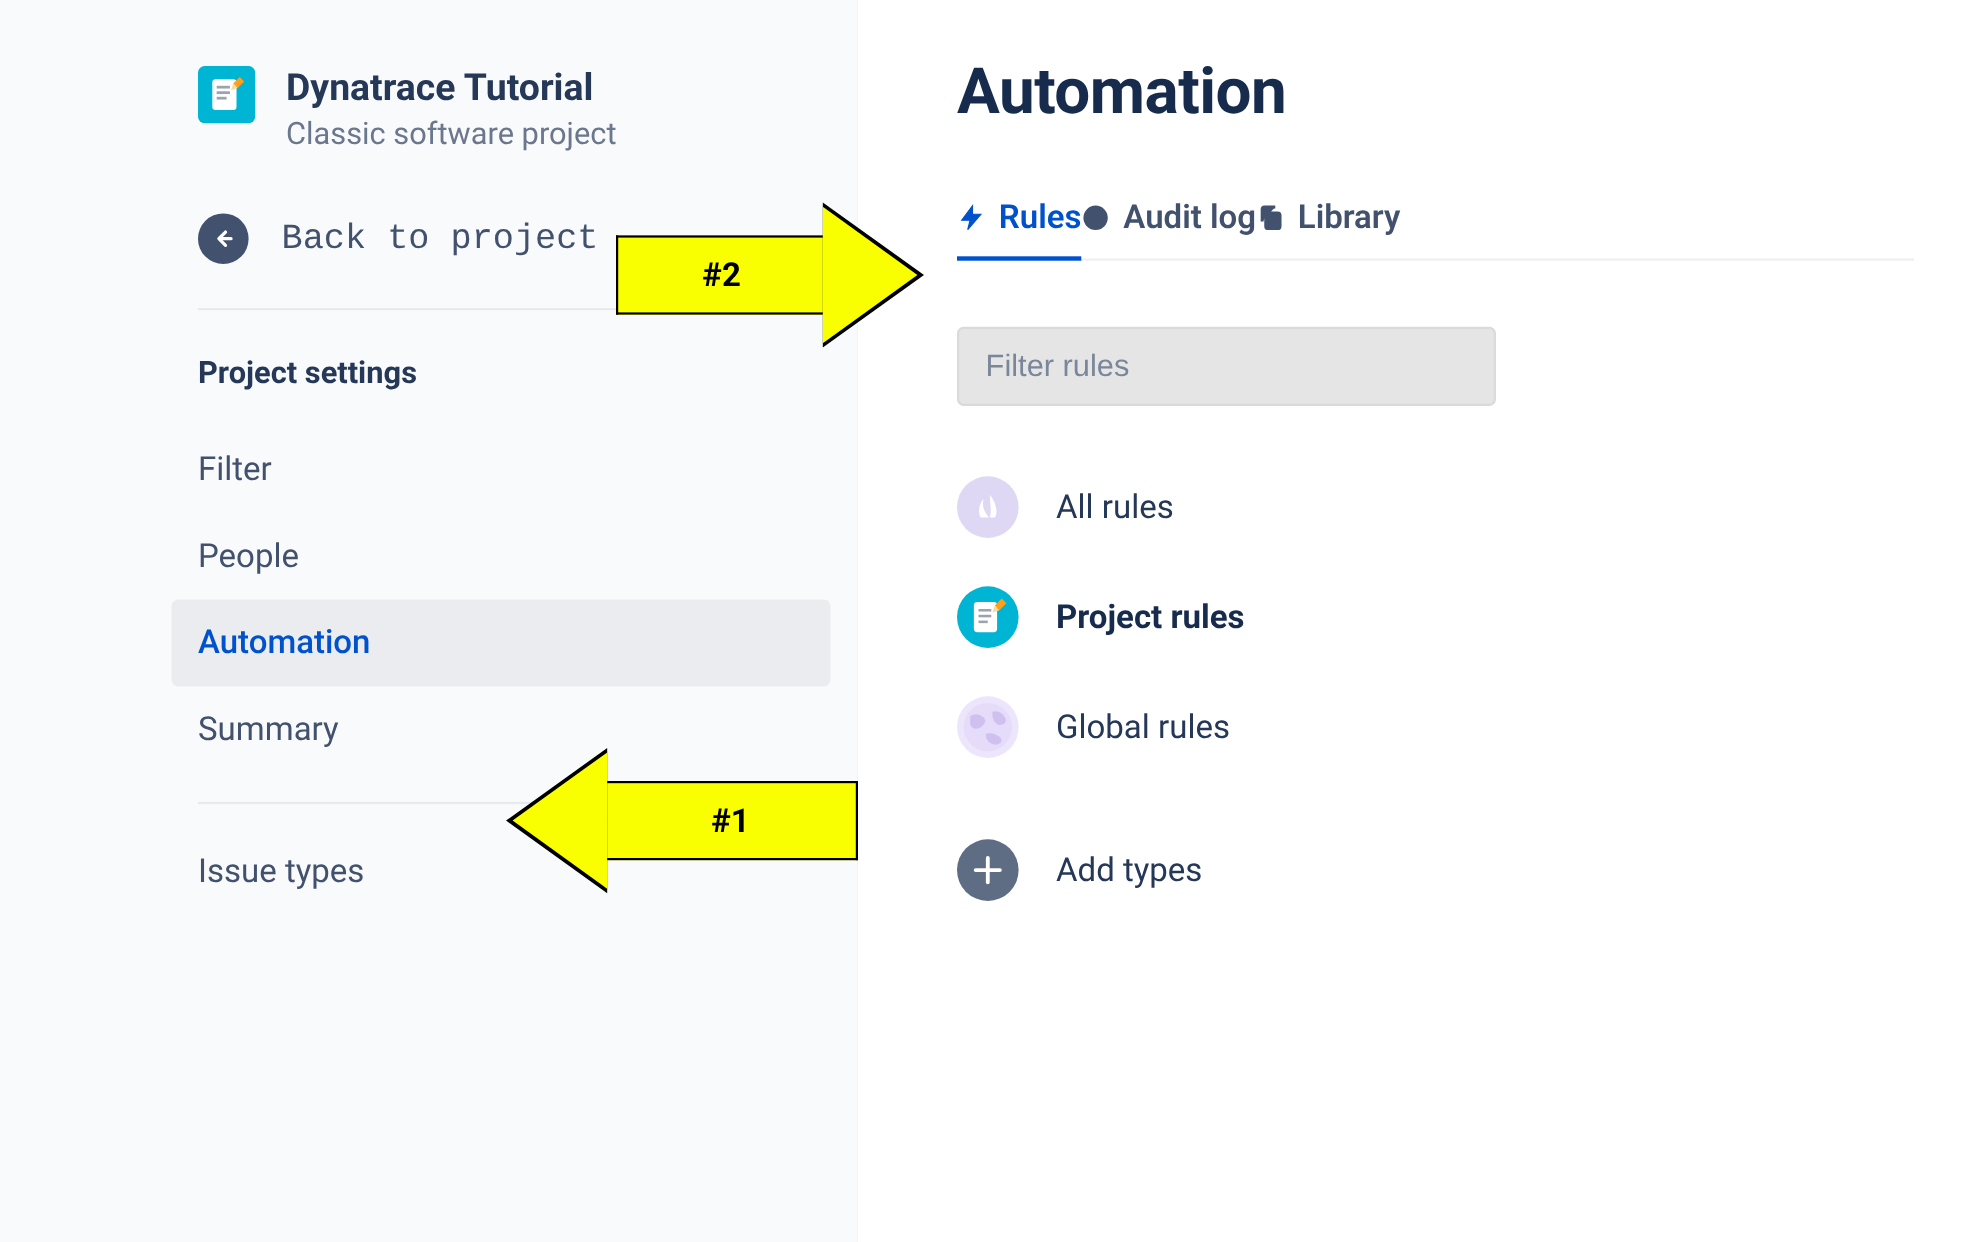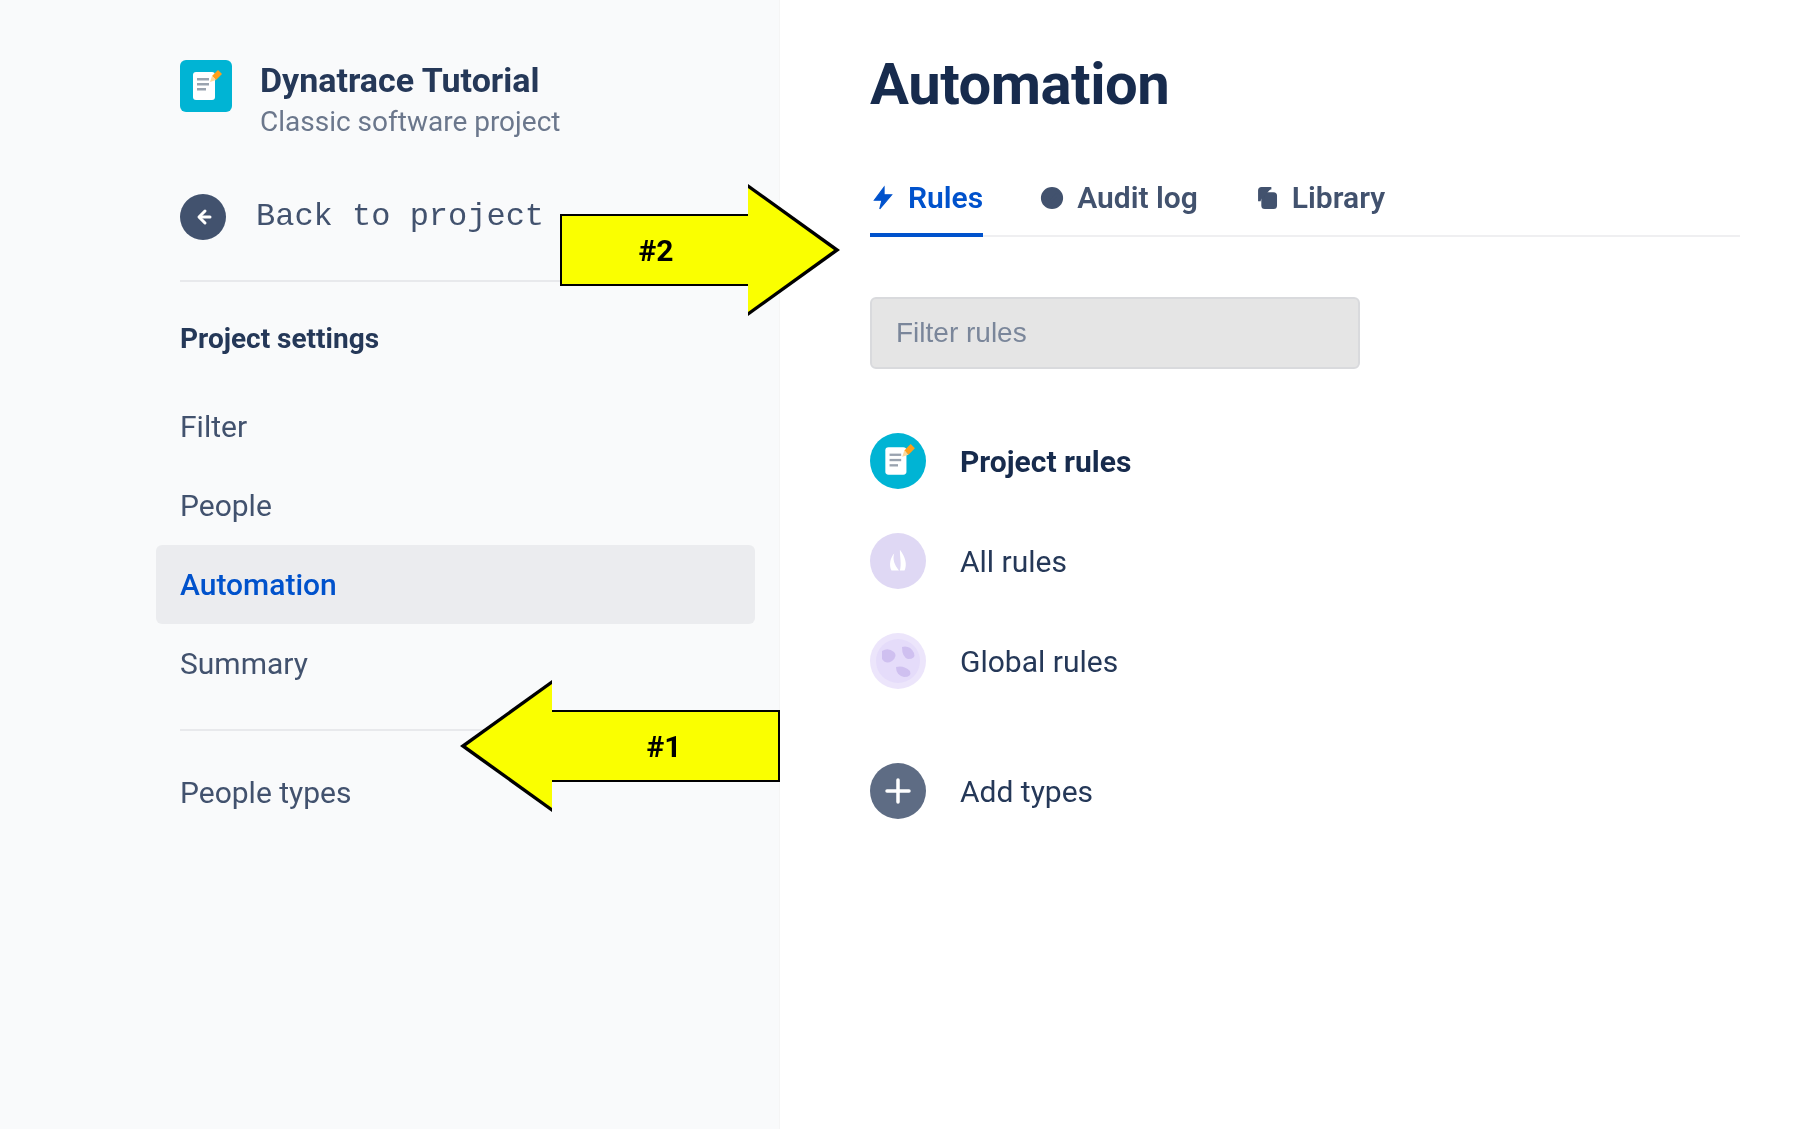--- a/index.html
+++ b/index.html
@@ -54,7 +54,7 @@
 
   .main { flex: 1; padding: 50px 60px 0 90px; position: relative; }
   .page-title { font-size: 58px; font-weight: 700; color: #172b4d; letter-spacing: -0.5px; margin-bottom: 62px; }
-  .tabs { display: flex; align-items: center; gap: 56px; border-bottom: 2px solid #efeff1; }
+  .tabs { display: flex; align-items: center; border-bottom: 2px solid #efeff1; }
   .tab {
     display: flex; align-items: center; gap: 12px;
     font-size: 30px; color: #42526e; font-weight: 600;

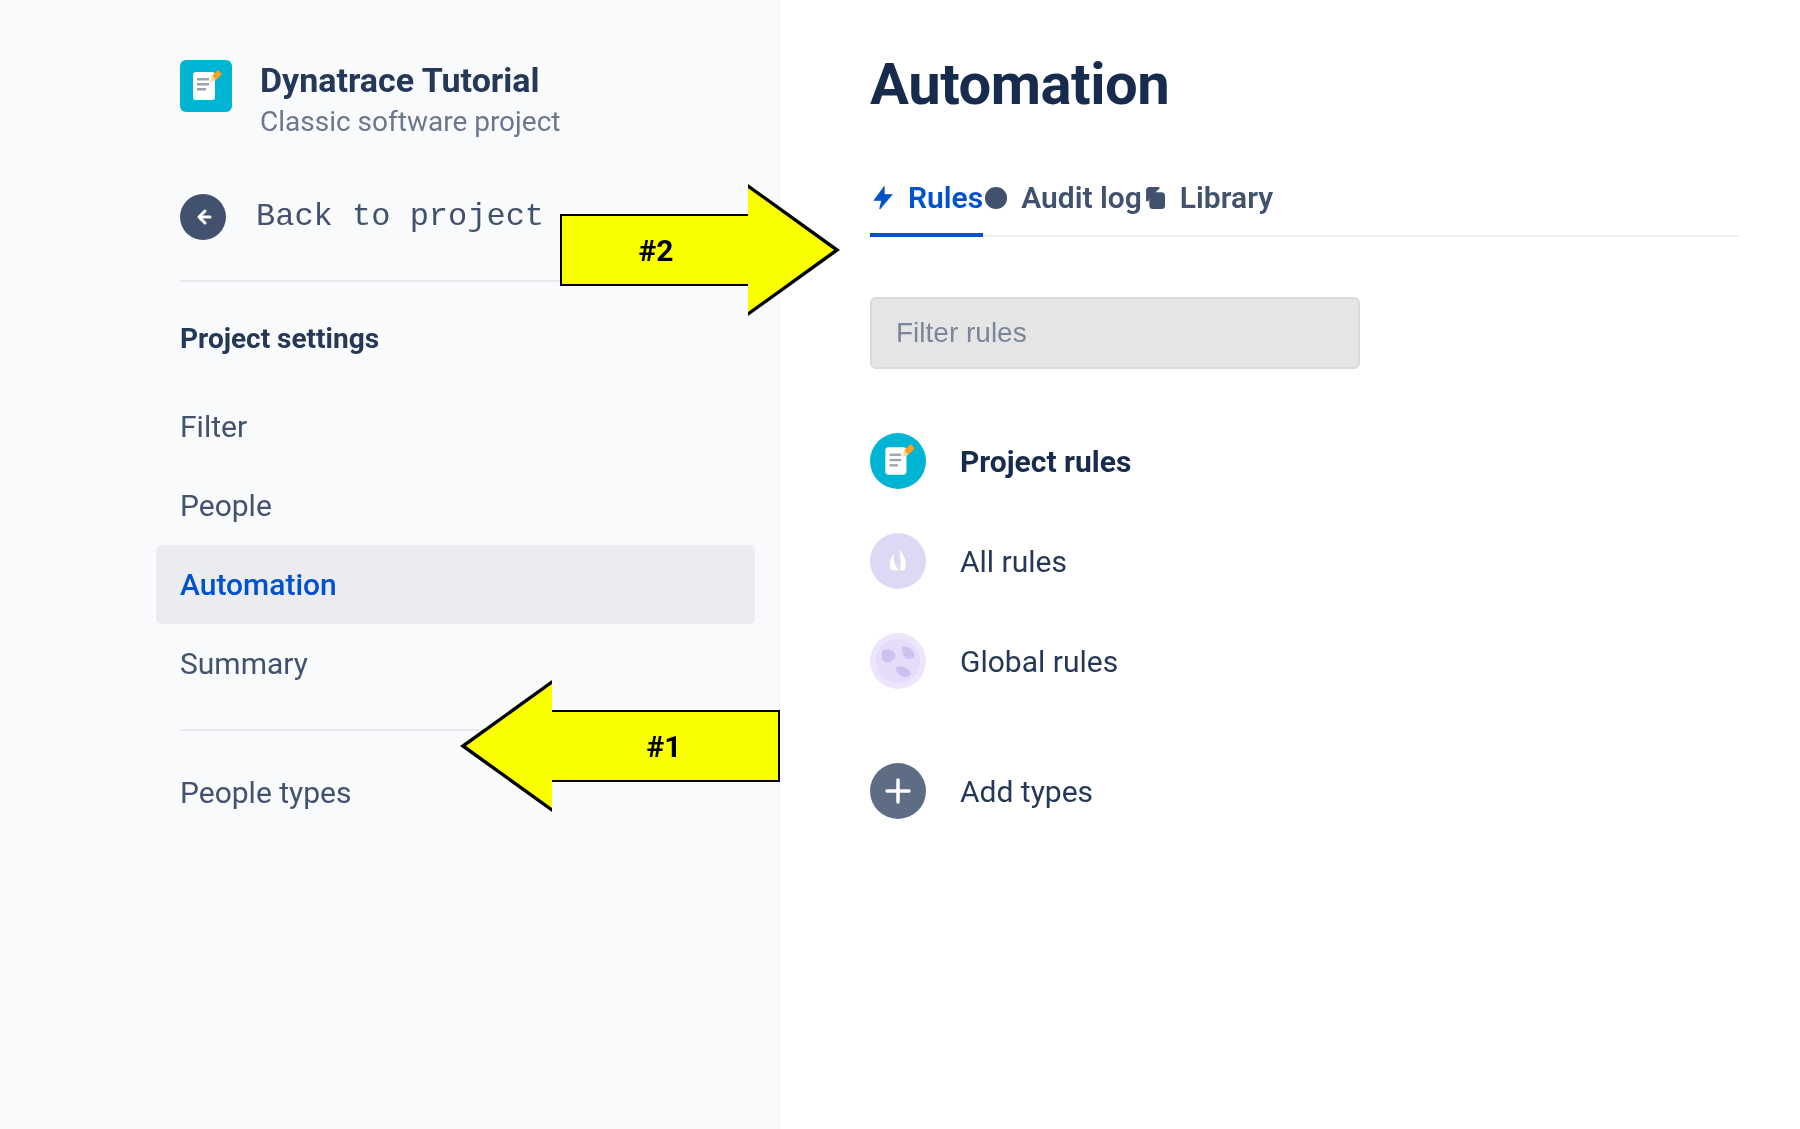--- a/index.html
+++ b/index.html
@@ -246,6 +246,16 @@
 
     <div class="rule-list">
       <div class="rule-item">
+        <div class="rule-icon atlassian">
+          <svg viewBox="0 0 32 32">
+              <path d="M12 8 C10 14 12 20 17 26 L9 26 C6 20 8 12 12 8 Z" fill="#fff"></path>
+              <path d="M18 4 C24 12 26 20 23 26 L18 26 C20 20 18 12 18 4 Z" fill="#fff"></path>
+            </svg>
+        </div>
+        <div class="rule-label">All rules</div>
+      </div>
+
+      <div class="rule-item">
         <div class="rule-icon project">
           <svg viewBox="0 0 36 36">
             <rect x="6" y="5" width="20" height="26" rx="3" fill="#fff"></rect>
@@ -260,16 +270,6 @@
       </div>
 
       <div class="rule-item">
-        <div class="rule-icon atlassian">
-          <svg viewBox="0 0 32 32">
-              <path d="M12 8 C10 14 12 20 17 26 L9 26 C6 20 8 12 12 8 Z" fill="#fff"></path>
-              <path d="M18 4 C24 12 26 20 23 26 L18 26 C20 20 18 12 18 4 Z" fill="#fff"></path>
-            </svg>
-        </div>
-        <div class="rule-label">All rules</div>
-      </div>
-
-      <div class="rule-item">
         <div class="rule-icon globe">
           <svg viewBox="0 0 48 48">
             <circle cx="24" cy="24" r="22" fill="#e5dcfa"></circle>

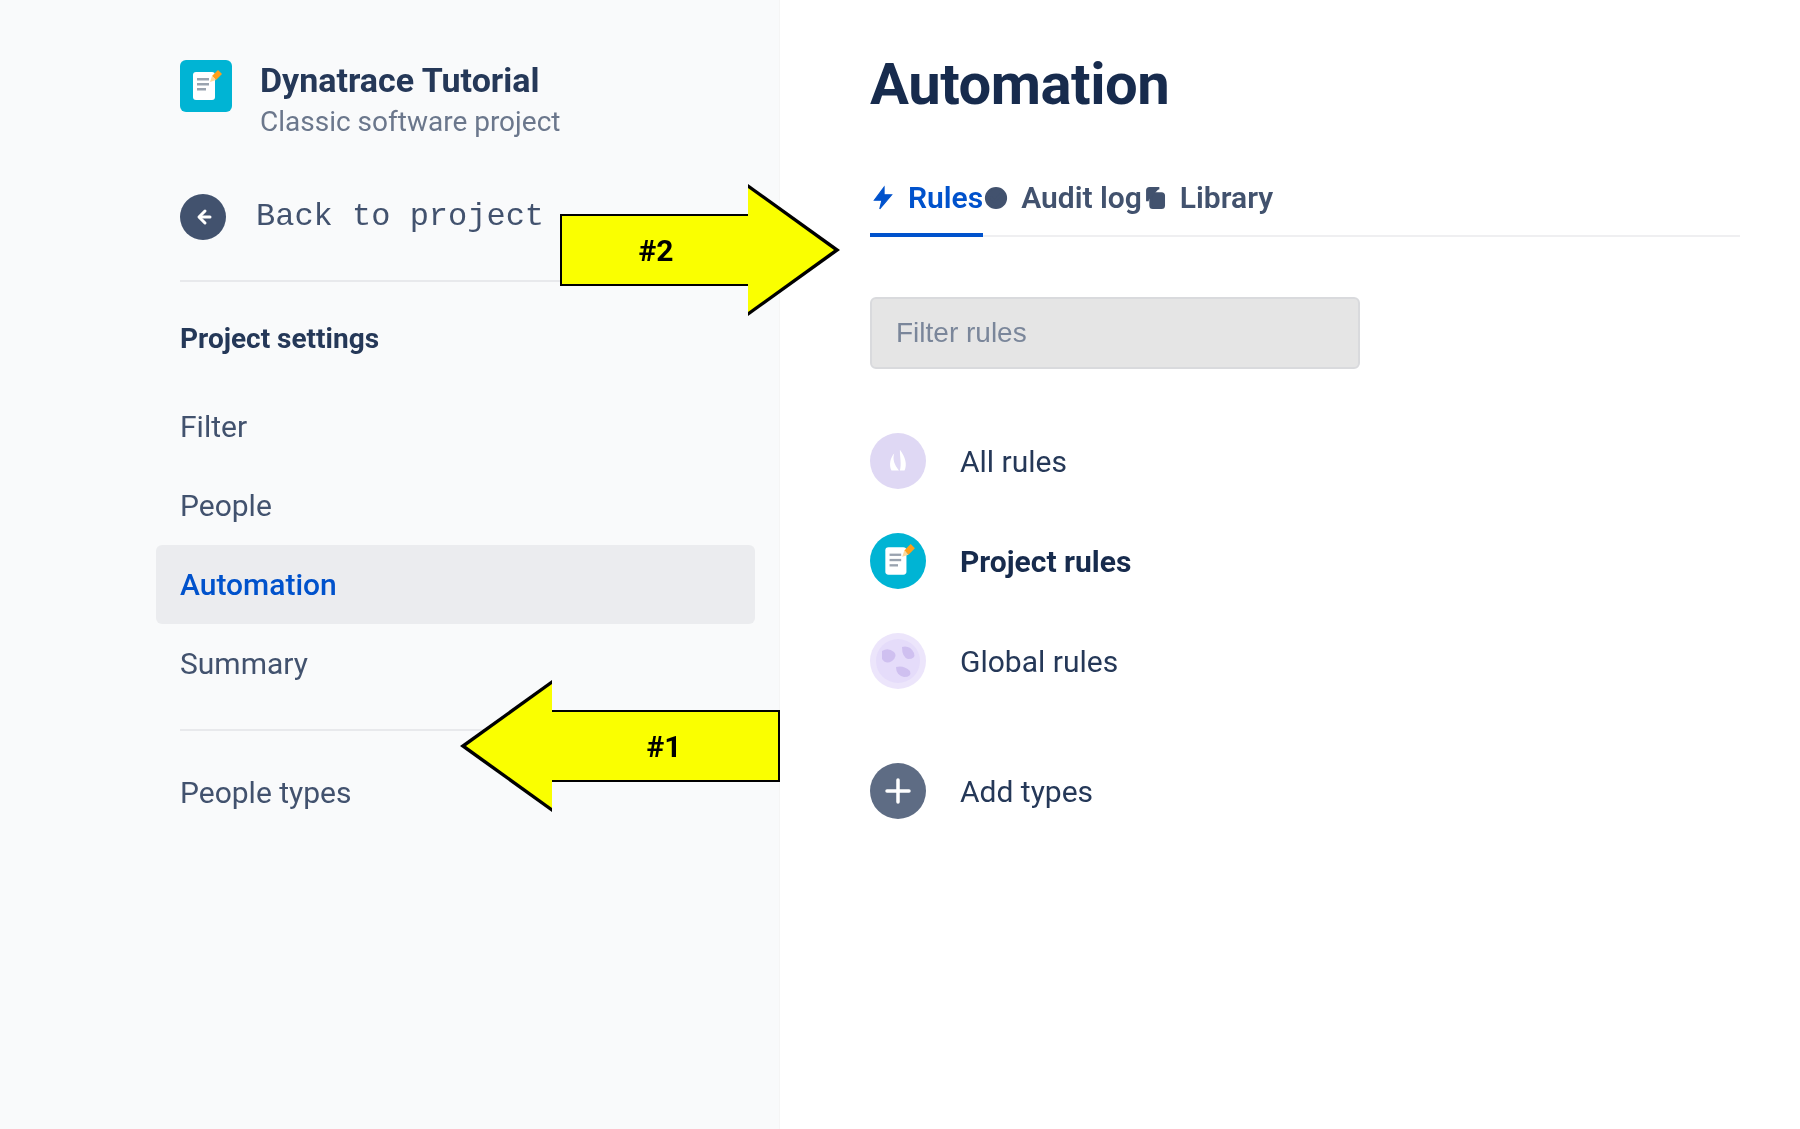--- a/index.html
+++ b/index.html
@@ -204,7 +204,7 @@
     <div class="divider" style="margin-top:26px"></div>
 
     <div class="sidebar-inner">
-      <div class="nav-item" style="padding-top:4px">People types</div>
+      <div class="nav-item" style="padding-top:4px">Issue types</div>
     </div>
   </aside>
 

